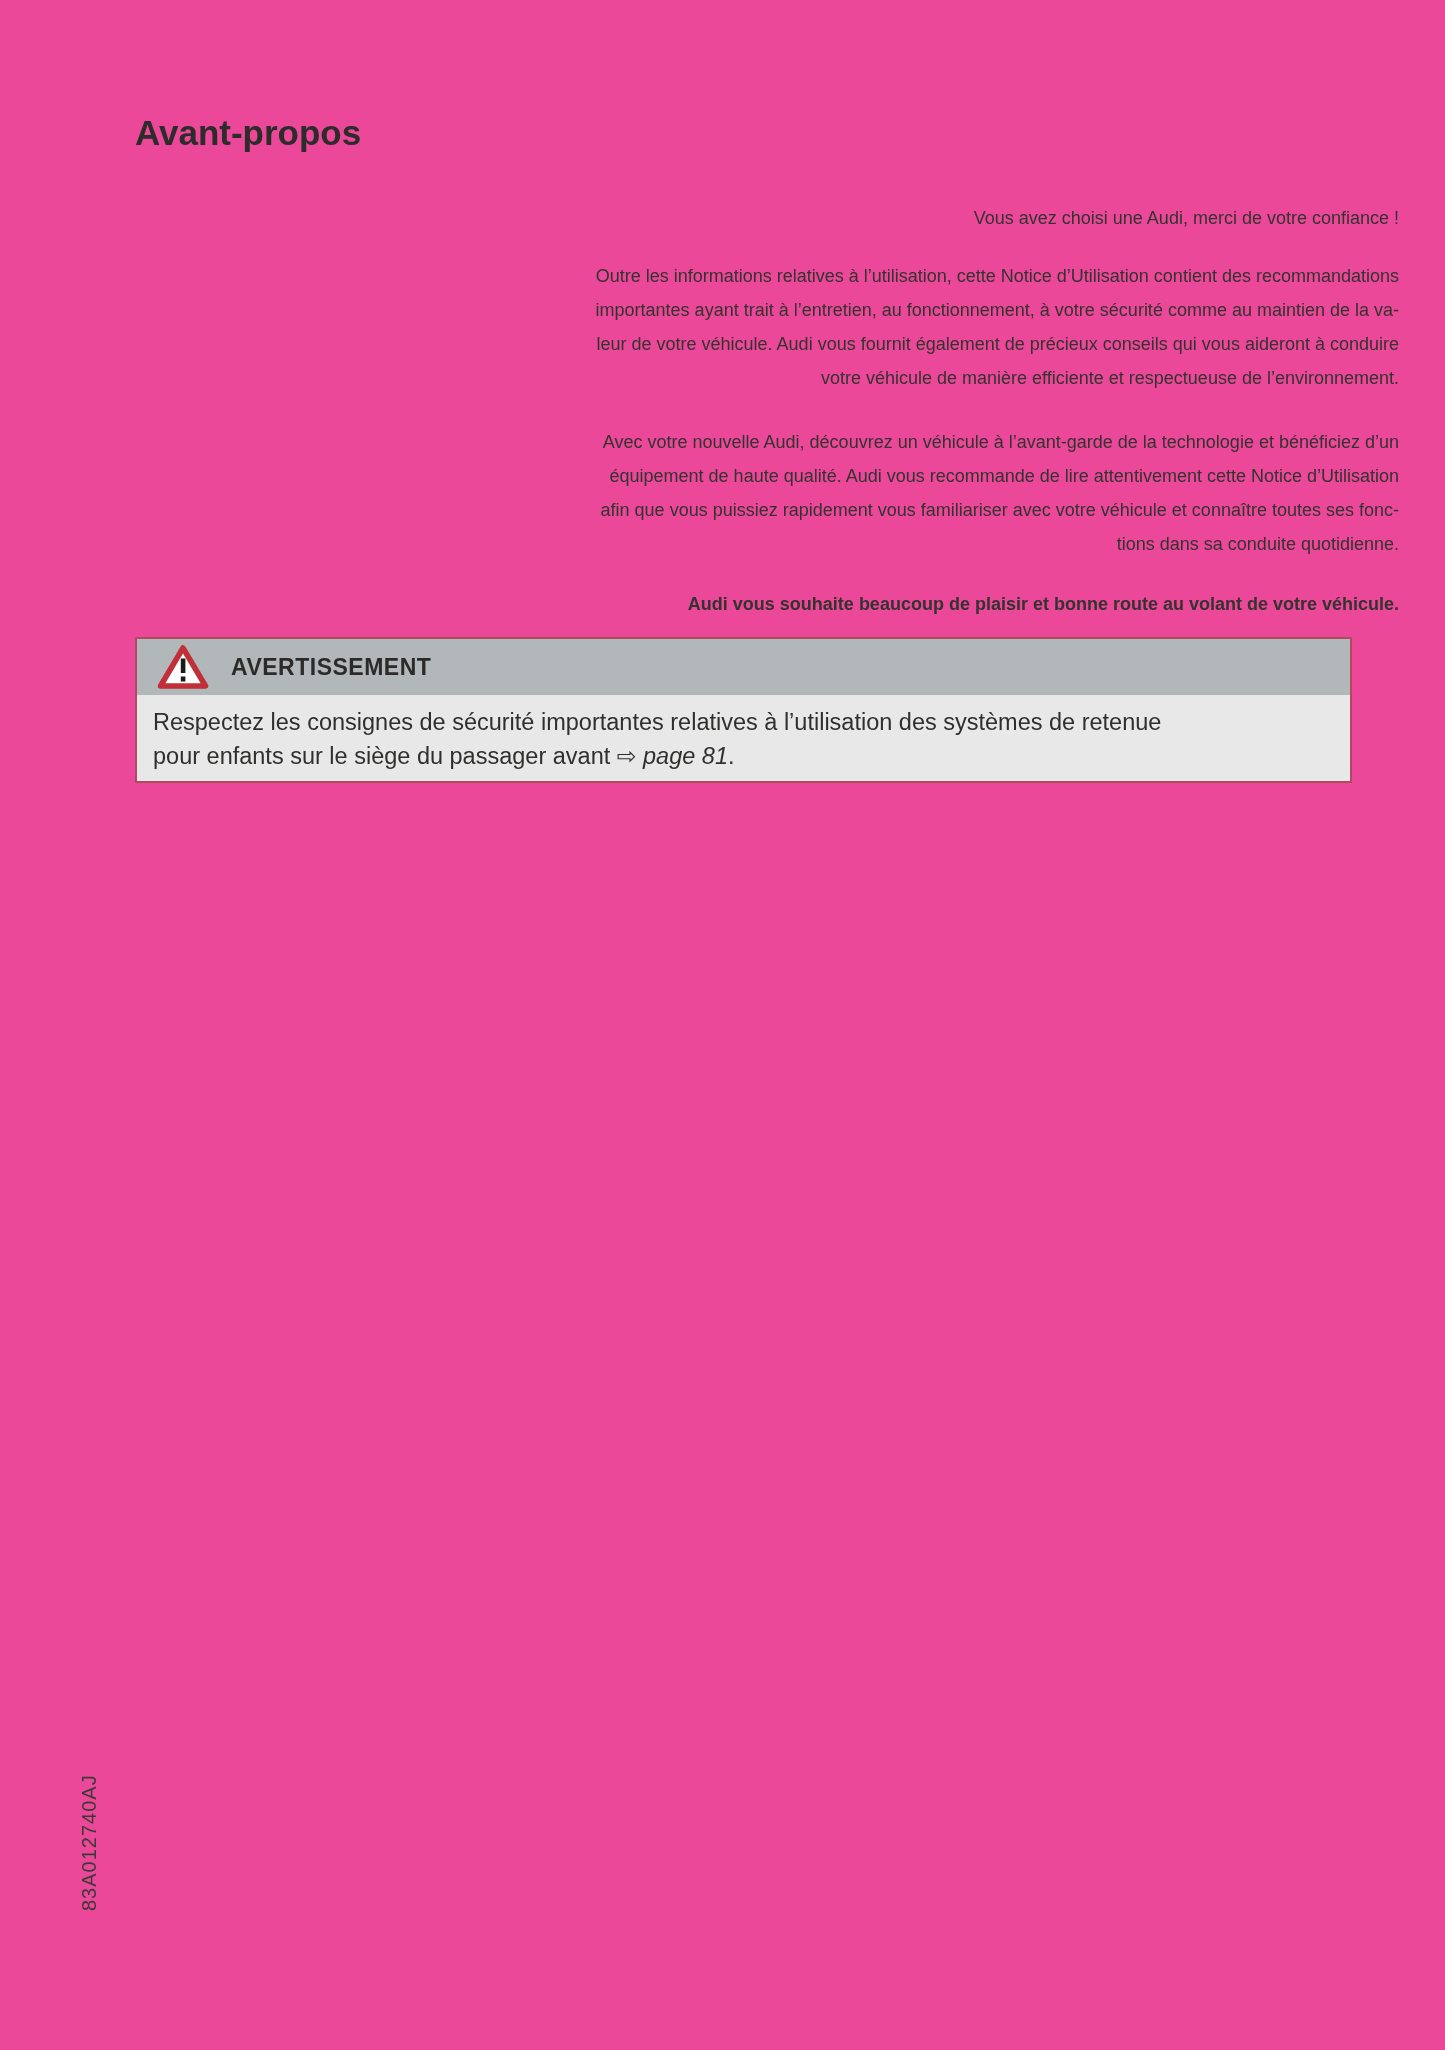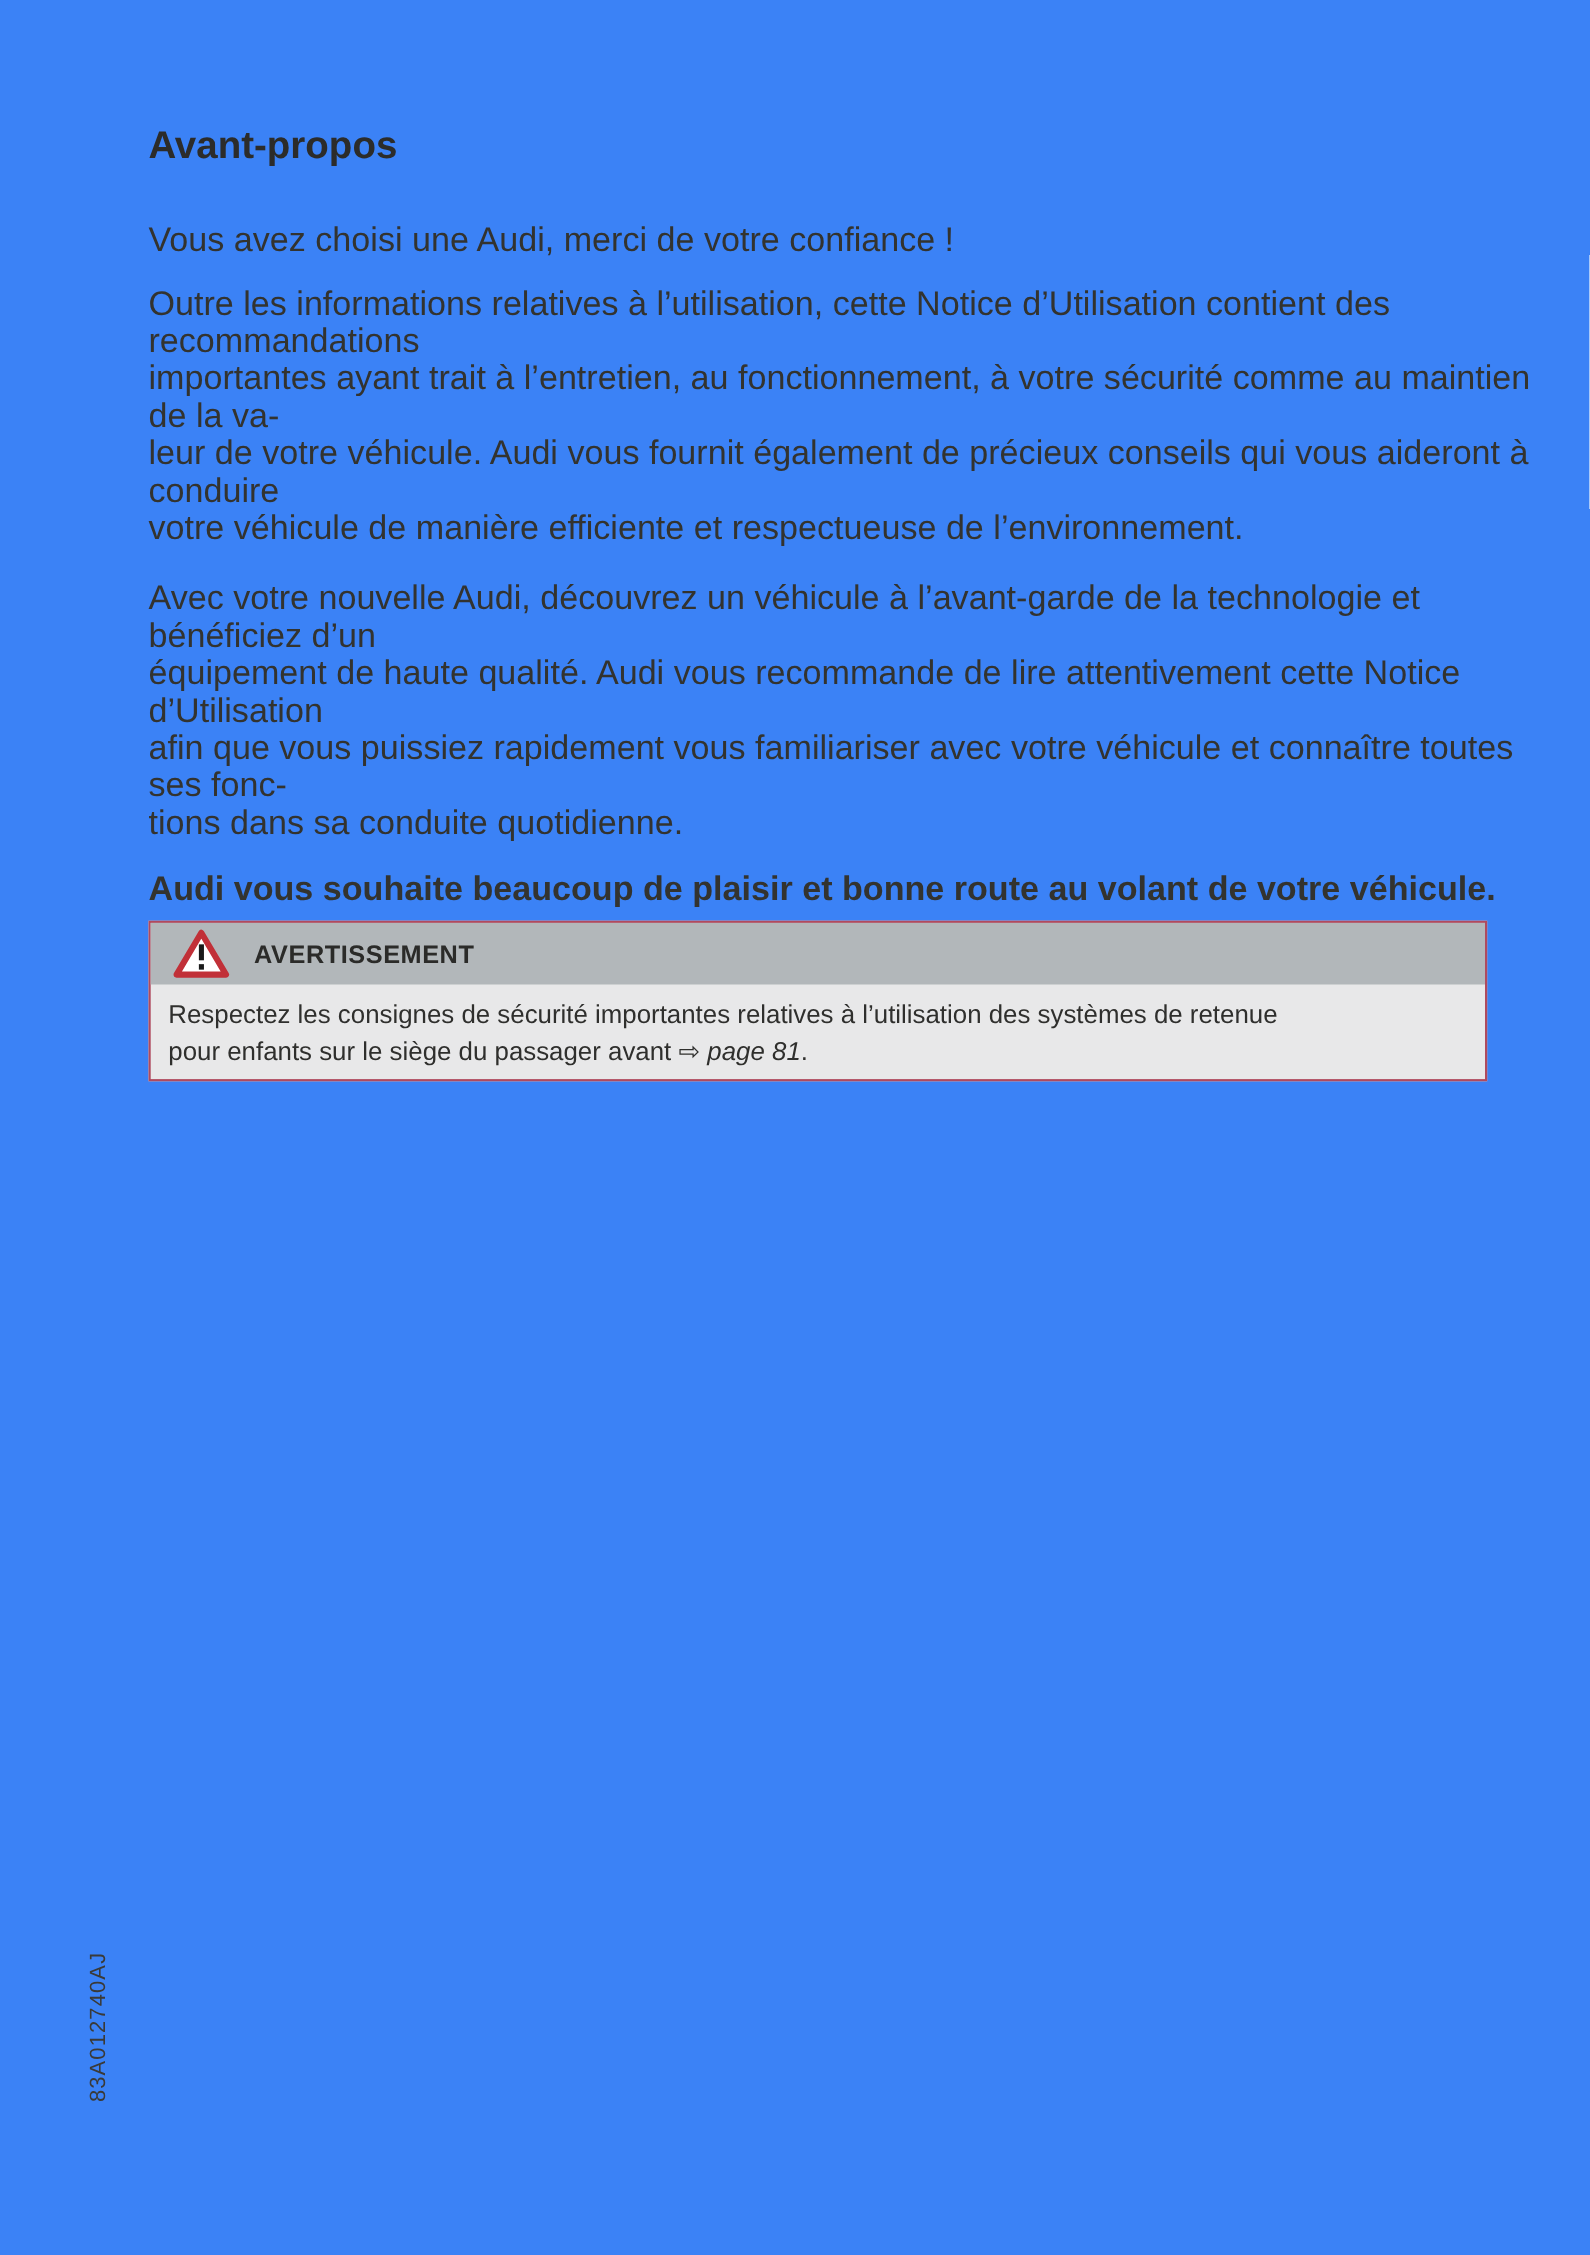--- a/index.html
+++ b/index.html
@@ -7,7 +7,7 @@
     position: relative;
     width: 1445px;
     height: 2050px;
-    background: #3b82f6;
+    background: #ec4899;
     font-family: "Liberation Sans", sans-serif;
     color: #32322f;
     overflow: hidden;

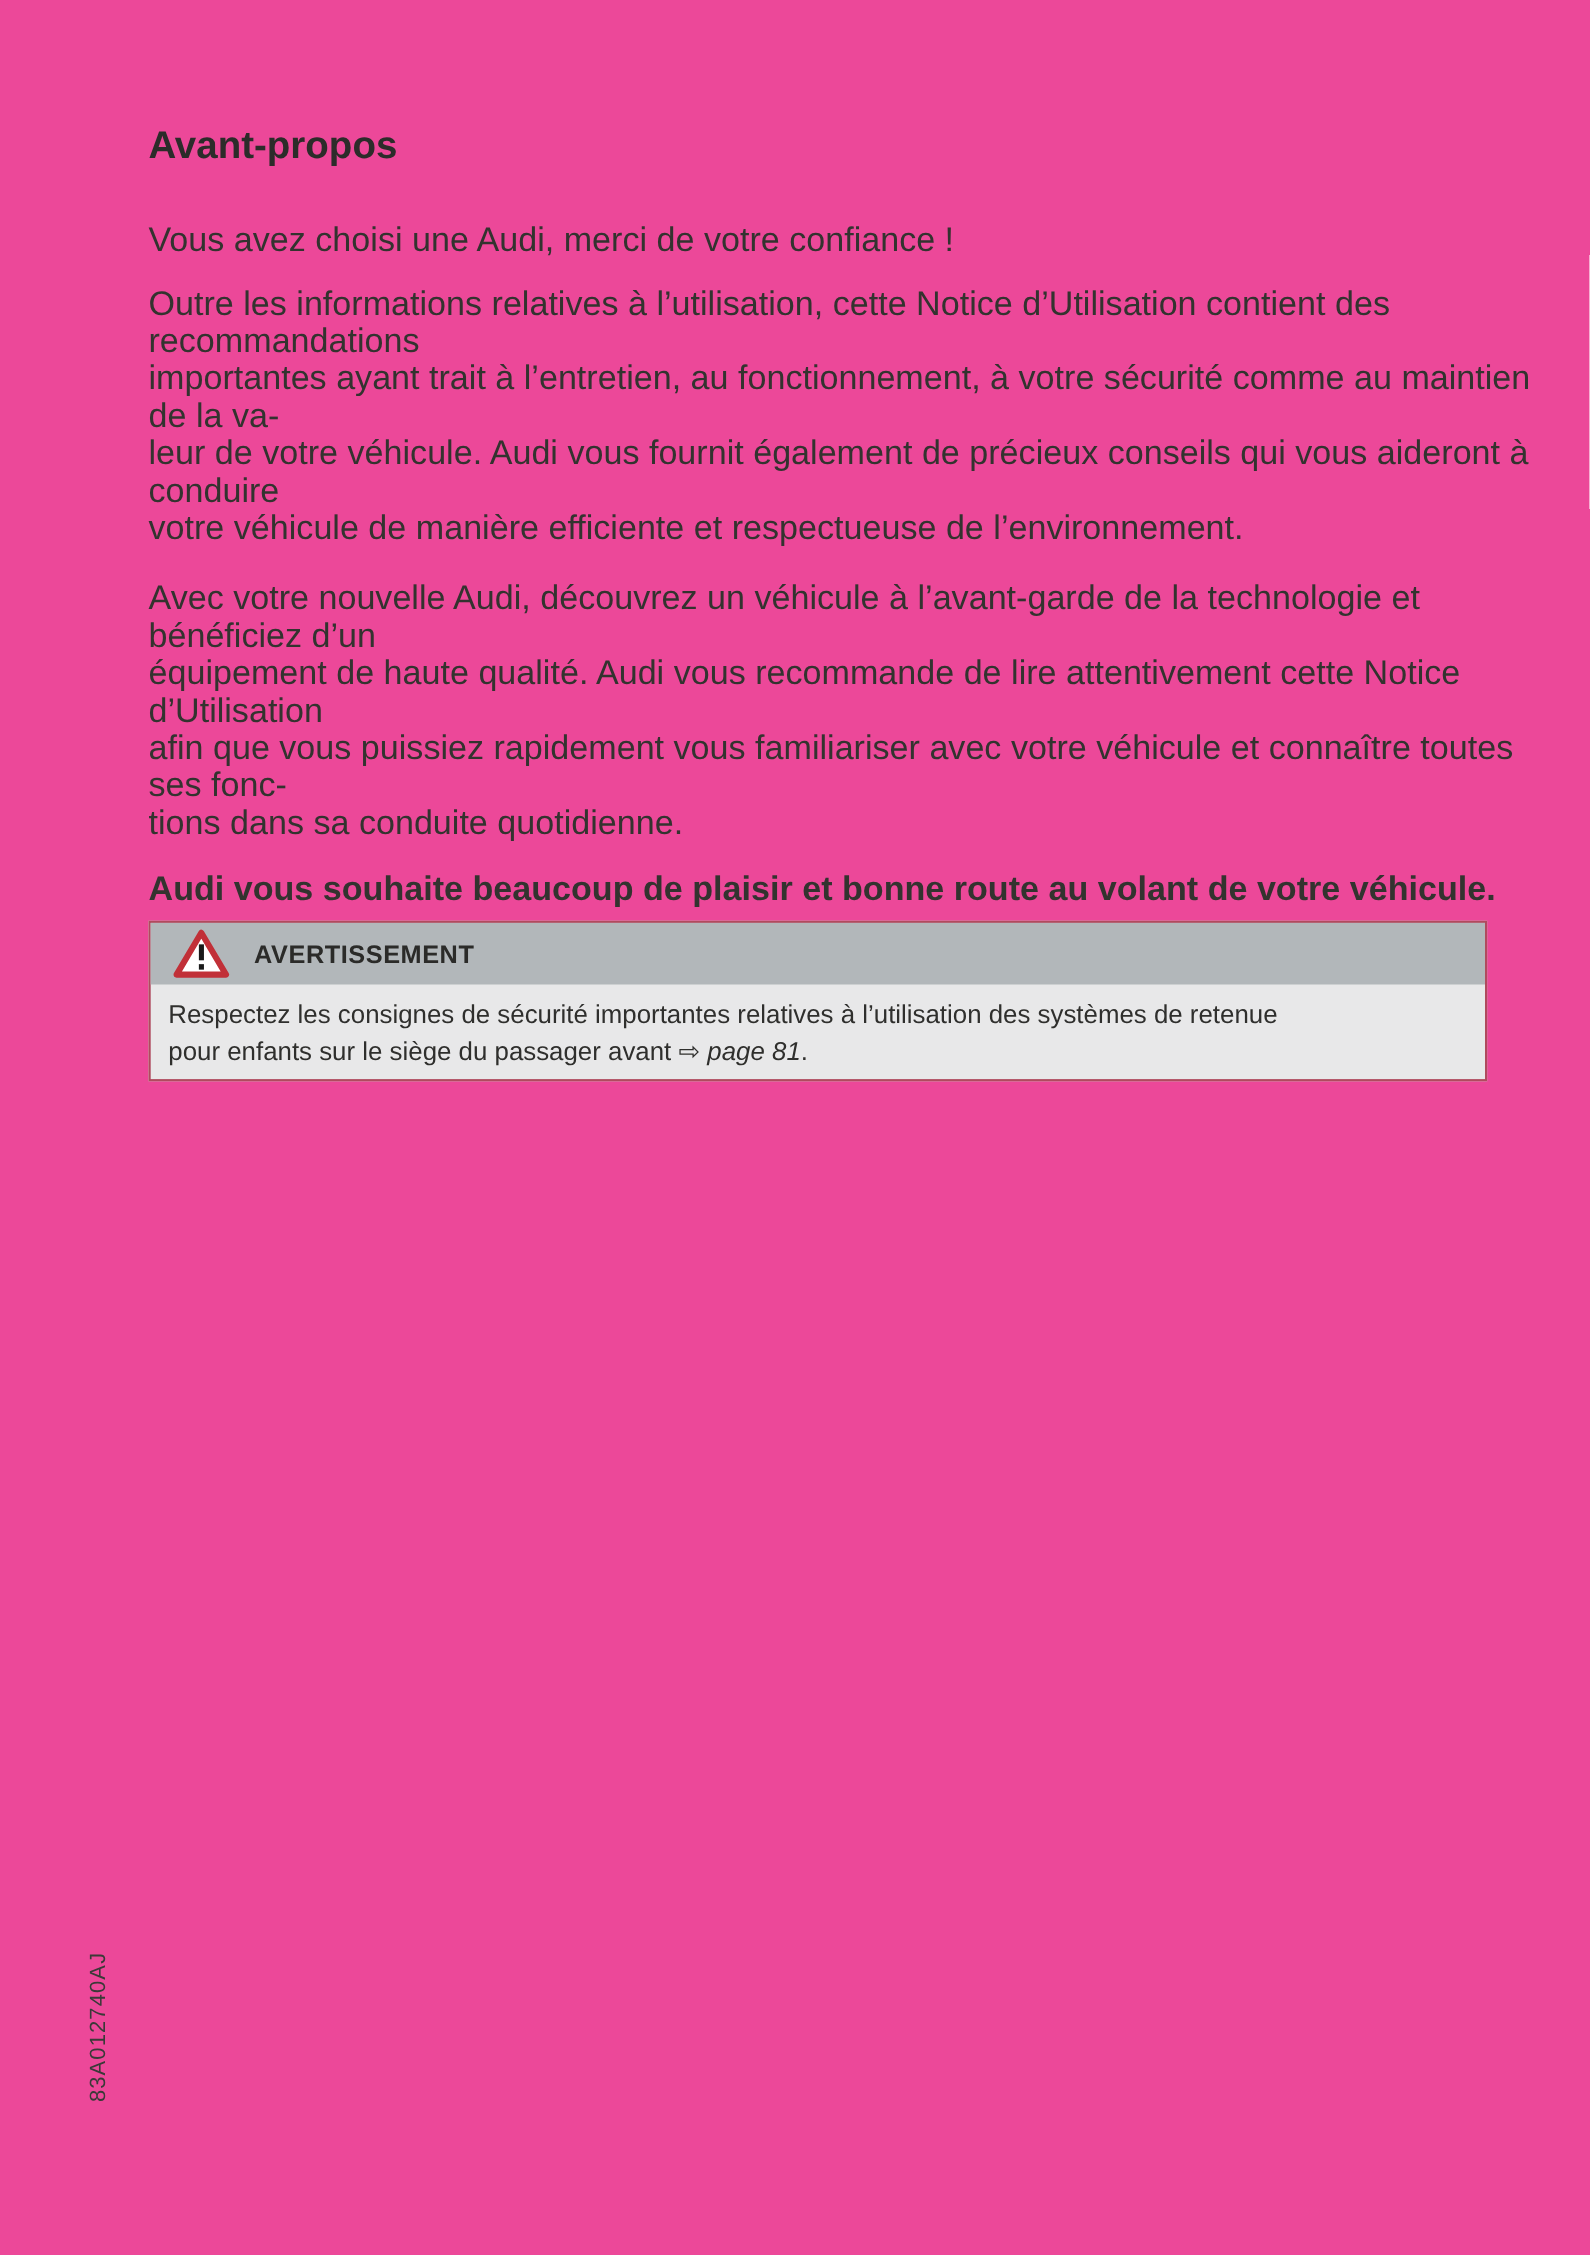--- a/index.html
+++ b/index.html
@@ -26,11 +26,12 @@
     color: #2c2c2a;
   }
   .para {
-    margin: 0;
-    font-size: 31px;
+    margin: 16px;
+    font-size: 18px;
     line-height: 34px;
     white-space: pre-line;
     color: #33332f;
+    text-align: right;
   }
   .para-1 { margin-top: 47px; }
   .para-2 { margin-top: 30px; }

